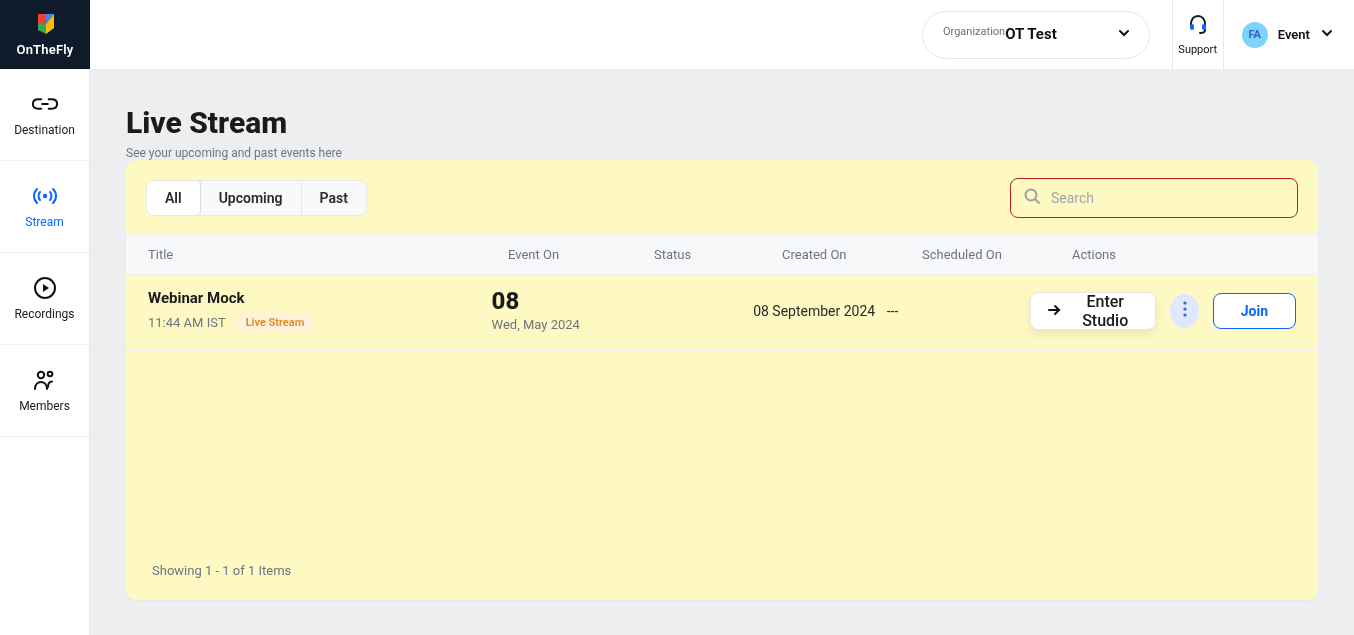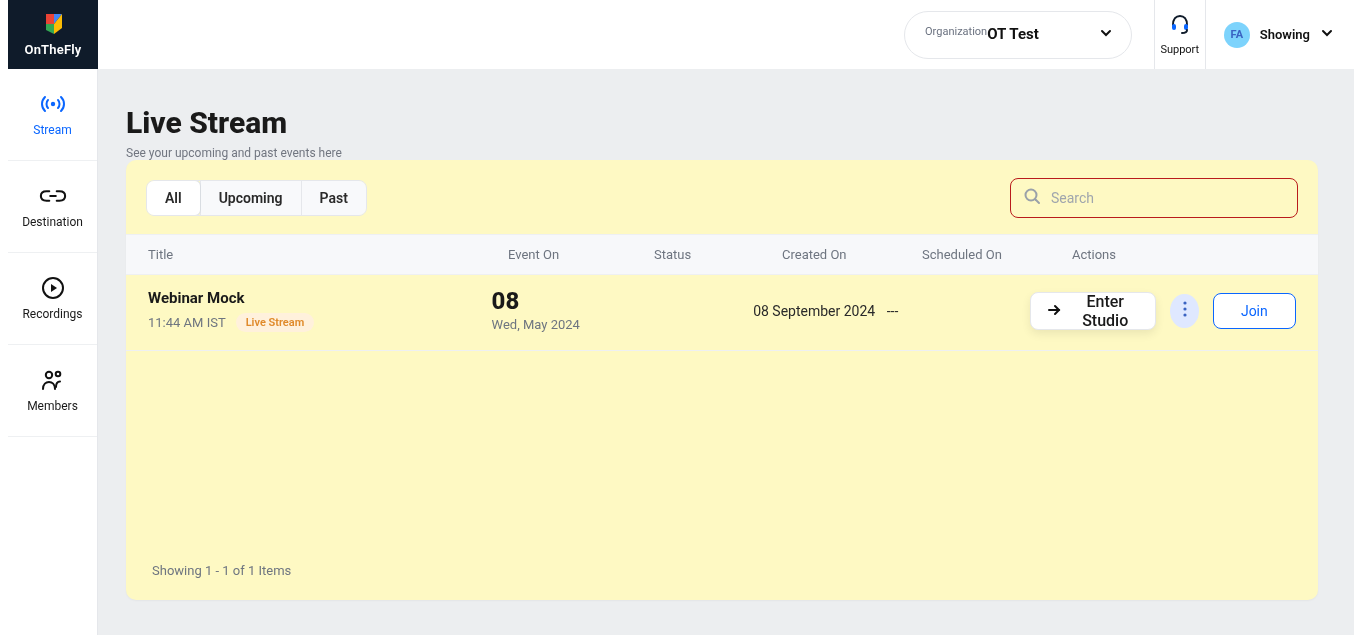--- a/index.html
+++ b/index.html
@@ -166,7 +166,7 @@
   </div>
   <div class="user">
     <span class="avatar">FA</span>
-    <span class="user-name">Showing</span>
+    <span class="user-name">Event</span>
     <span>
       <svg class="chevron" viewBox="0 0 14 14" fill="none" stroke="#111" stroke-width="2" stroke-linecap="round">
           <path d="M3 5 L7 9 L11 5"></path>

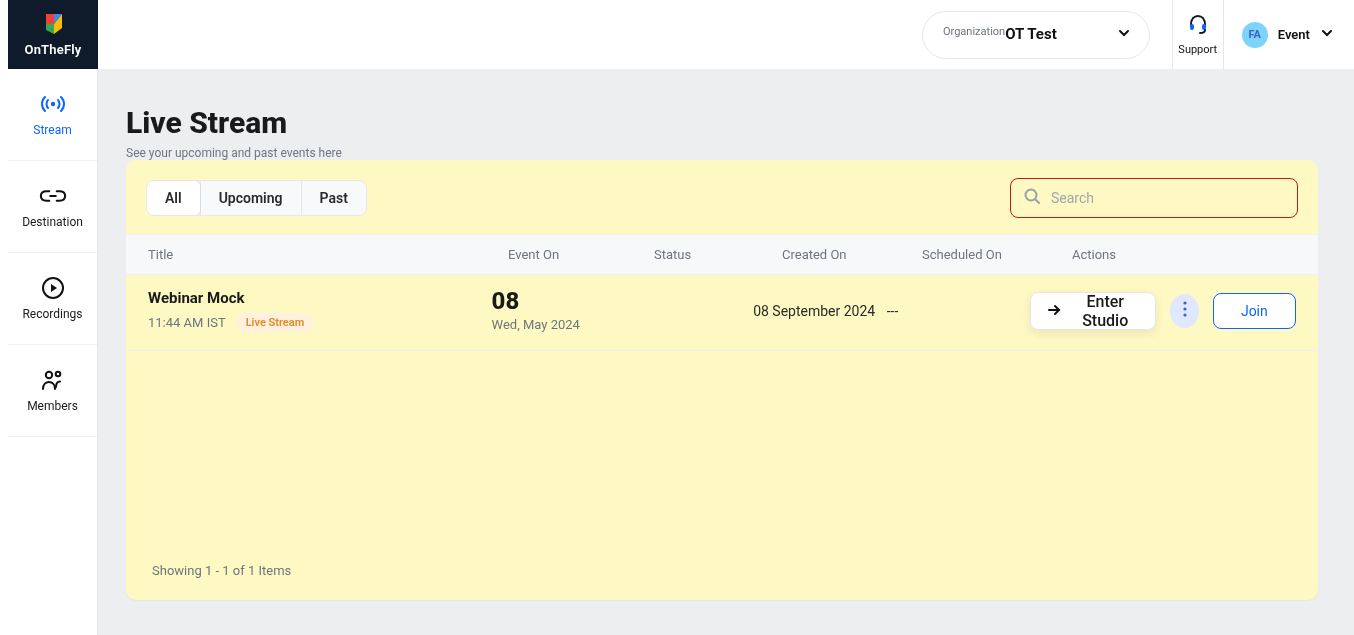--- a/index.html
+++ b/index.html
@@ -6,7 +6,7 @@
 html, body { width: 1354px; height: 635px; overflow: hidden; background: #fff; }
 
 
-.sidebar { position: absolute; left: 8px; top: 0; width: 90px; height: 635px; background: #fff; border-right: 1px solid #e5e7eb; z-index: 10; }
+.sidebar { position: absolute; left: 0; top: 0; width: 90px; height: 635px; background: #fff; border-right: 1px solid #e5e7eb; z-index: 10; }
 .logo-block { width: 90px; height: 69px; background: #0f1b2a; display: flex; flex-direction: column; align-items: center; justify-content: center; gap: 4px; }
 .logo-mark { width: 26px; height: 26px; position: relative; }
 .logo-mark svg { display: block; }

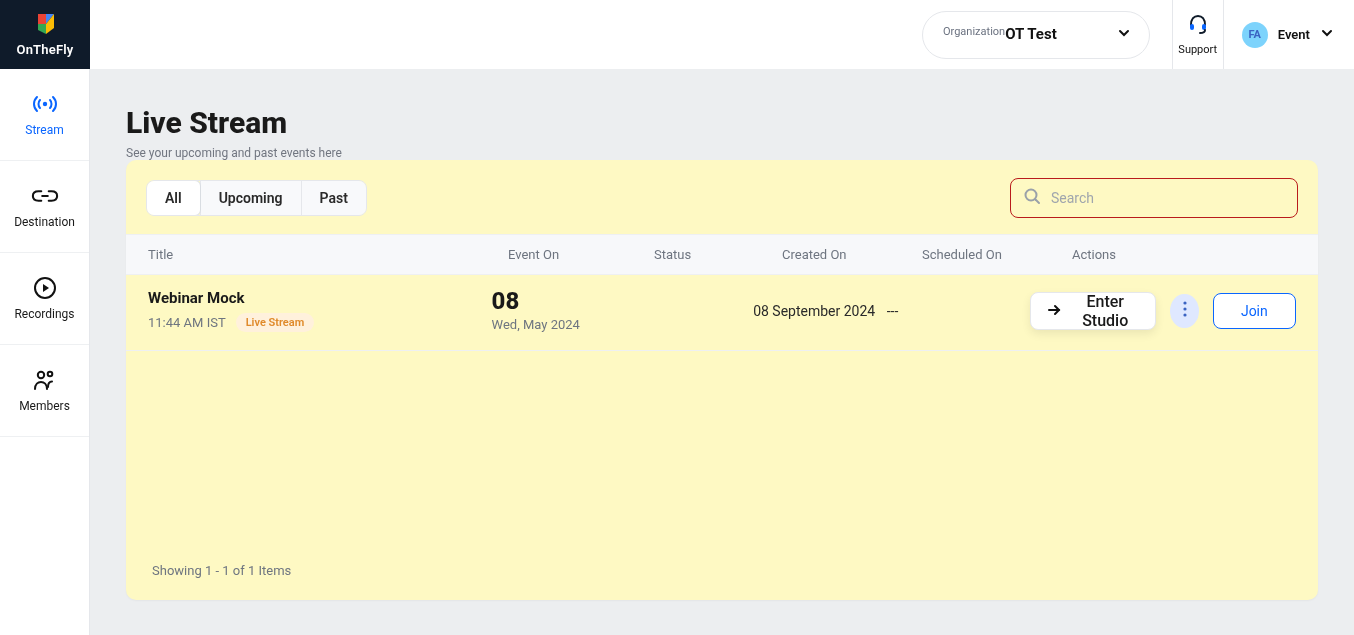--- a/index.html
+++ b/index.html
@@ -96,6 +96,16 @@
     <div class="logo-text"><span>OnTheFly</span></div>
   </div>
   <div class="nav">
+    <div class="nav-item">
+      <span class="nav-icon">
+        <svg width="30" height="18" viewBox="0 0 30 18" fill="none" stroke="#111" stroke-width="2.2" stroke-linecap="round">
+          <path d="M12 9 L18 9"></path>
+          <path d="M11 4 L8 4 C4 4 2 6 2 9 C2 12 4 14 8 14 L11 14"></path>
+          <path d="M19 4 L22 4 C26 4 28 6 28 9 C28 12 26 14 22 14 L19 14"></path>
+        </svg>
+      </span>
+      <span class="nav-label">Destination</span>
+    </div>
     <div class="nav-item active">
       <span class="nav-icon">
         <svg width="28" height="22" viewBox="0 0 28 22" fill="none" stroke="#0a66ff" stroke-width="2" stroke-linecap="round">
@@ -107,16 +117,6 @@
         </svg>
       </span>
       <span class="nav-label">Stream</span>
-    </div>
-    <div class="nav-item">
-      <span class="nav-icon">
-        <svg width="30" height="18" viewBox="0 0 30 18" fill="none" stroke="#111" stroke-width="2.2" stroke-linecap="round">
-          <path d="M12 9 L18 9"></path>
-          <path d="M11 4 L8 4 C4 4 2 6 2 9 C2 12 4 14 8 14 L11 14"></path>
-          <path d="M19 4 L22 4 C26 4 28 6 28 9 C28 12 26 14 22 14 L19 14"></path>
-        </svg>
-      </span>
-      <span class="nav-label">Destination</span>
     </div>
     <div class="nav-item">
       <span class="nav-icon">

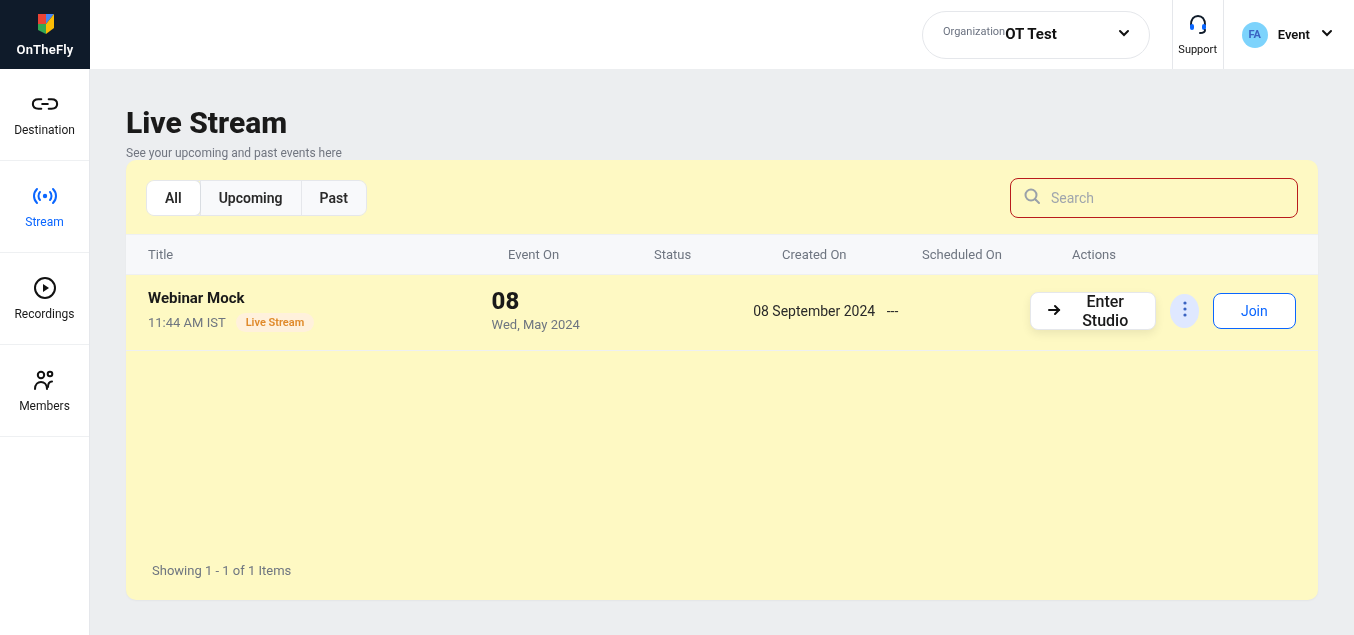--- a/index.html
+++ b/index.html
@@ -75,7 +75,7 @@
 .row-actions { flex: 1; display: flex; align-items: center; gap: 14px; }
 .enter-studio { height: 38px; border: 1px solid #e5e7eb; border-radius: 8px; padding: 0 16px; display: flex; align-items: center; gap: 10px; font-size: 16px; font-weight: 500; color: #1a1a1a; background: #fff; box-shadow: 0 4px 10px rgba(0,0,0,.08); cursor: pointer; }
 .kebab { width: 34px; height: 34px; border-radius: 50%; background: #dfe8ff; display: flex; align-items: center; justify-content: center; cursor: pointer; }
-.join { width: 100px; height: 36px; border: 1.5px solid #0a66ff; color: #0a66ff; background: #fff; border-radius: 8px; font-size: 14px; font-weight: 400; cursor: pointer; }
+.join { width: 100px; height: 36px; border: 1.5px solid #0a66ff; color: #0a66ff; background: #fff; border-radius: 8px; font-size: 14px; font-weight: 700; cursor: pointer; }
 
 .spacer { height: 196px; }
 .footer { padding: 16px 26px 22px 26px; font-size: 13px; color: #6e7580; }

